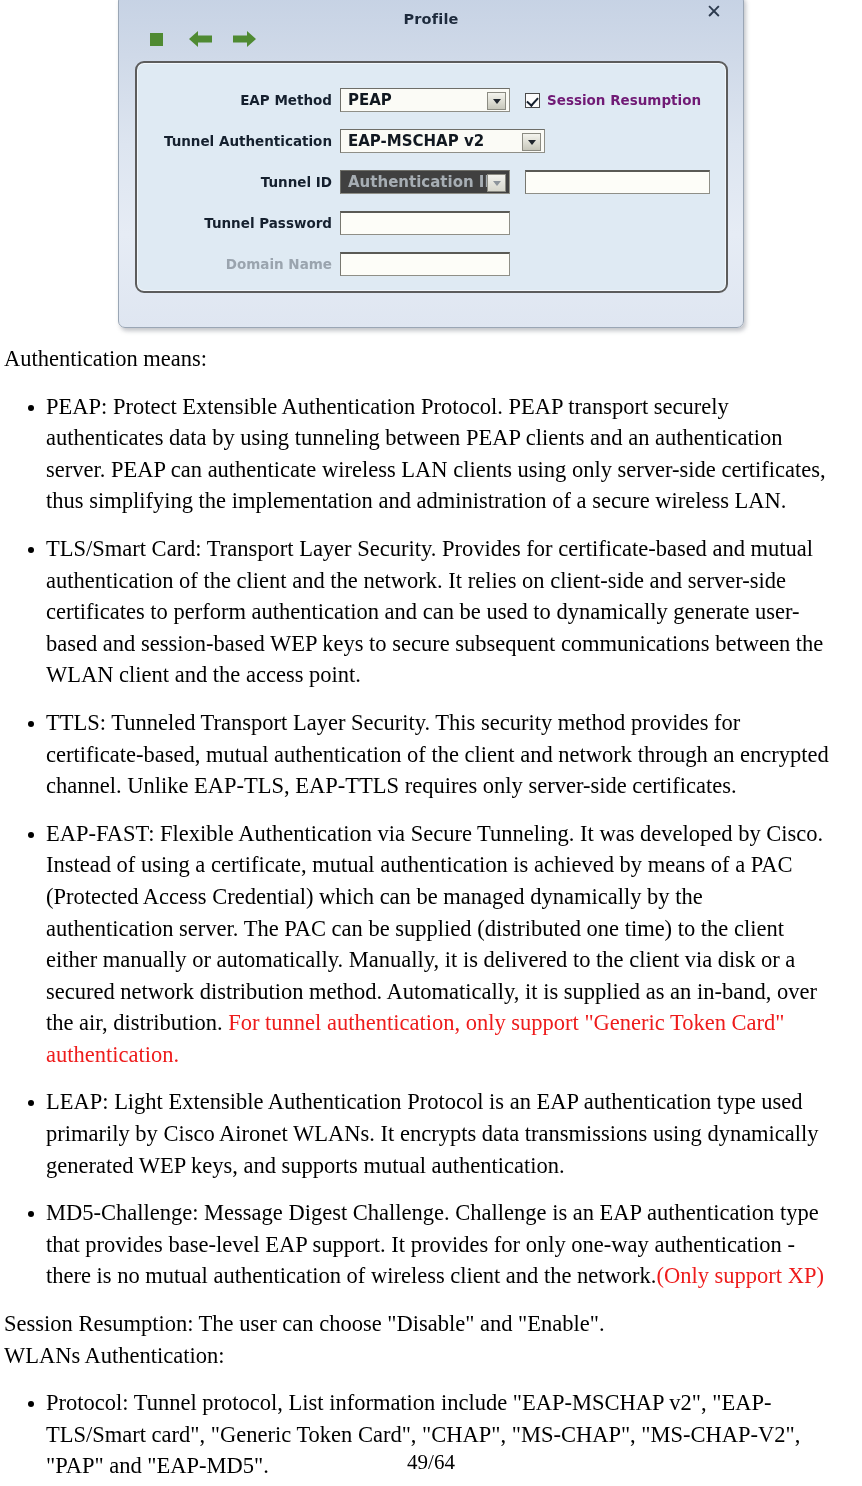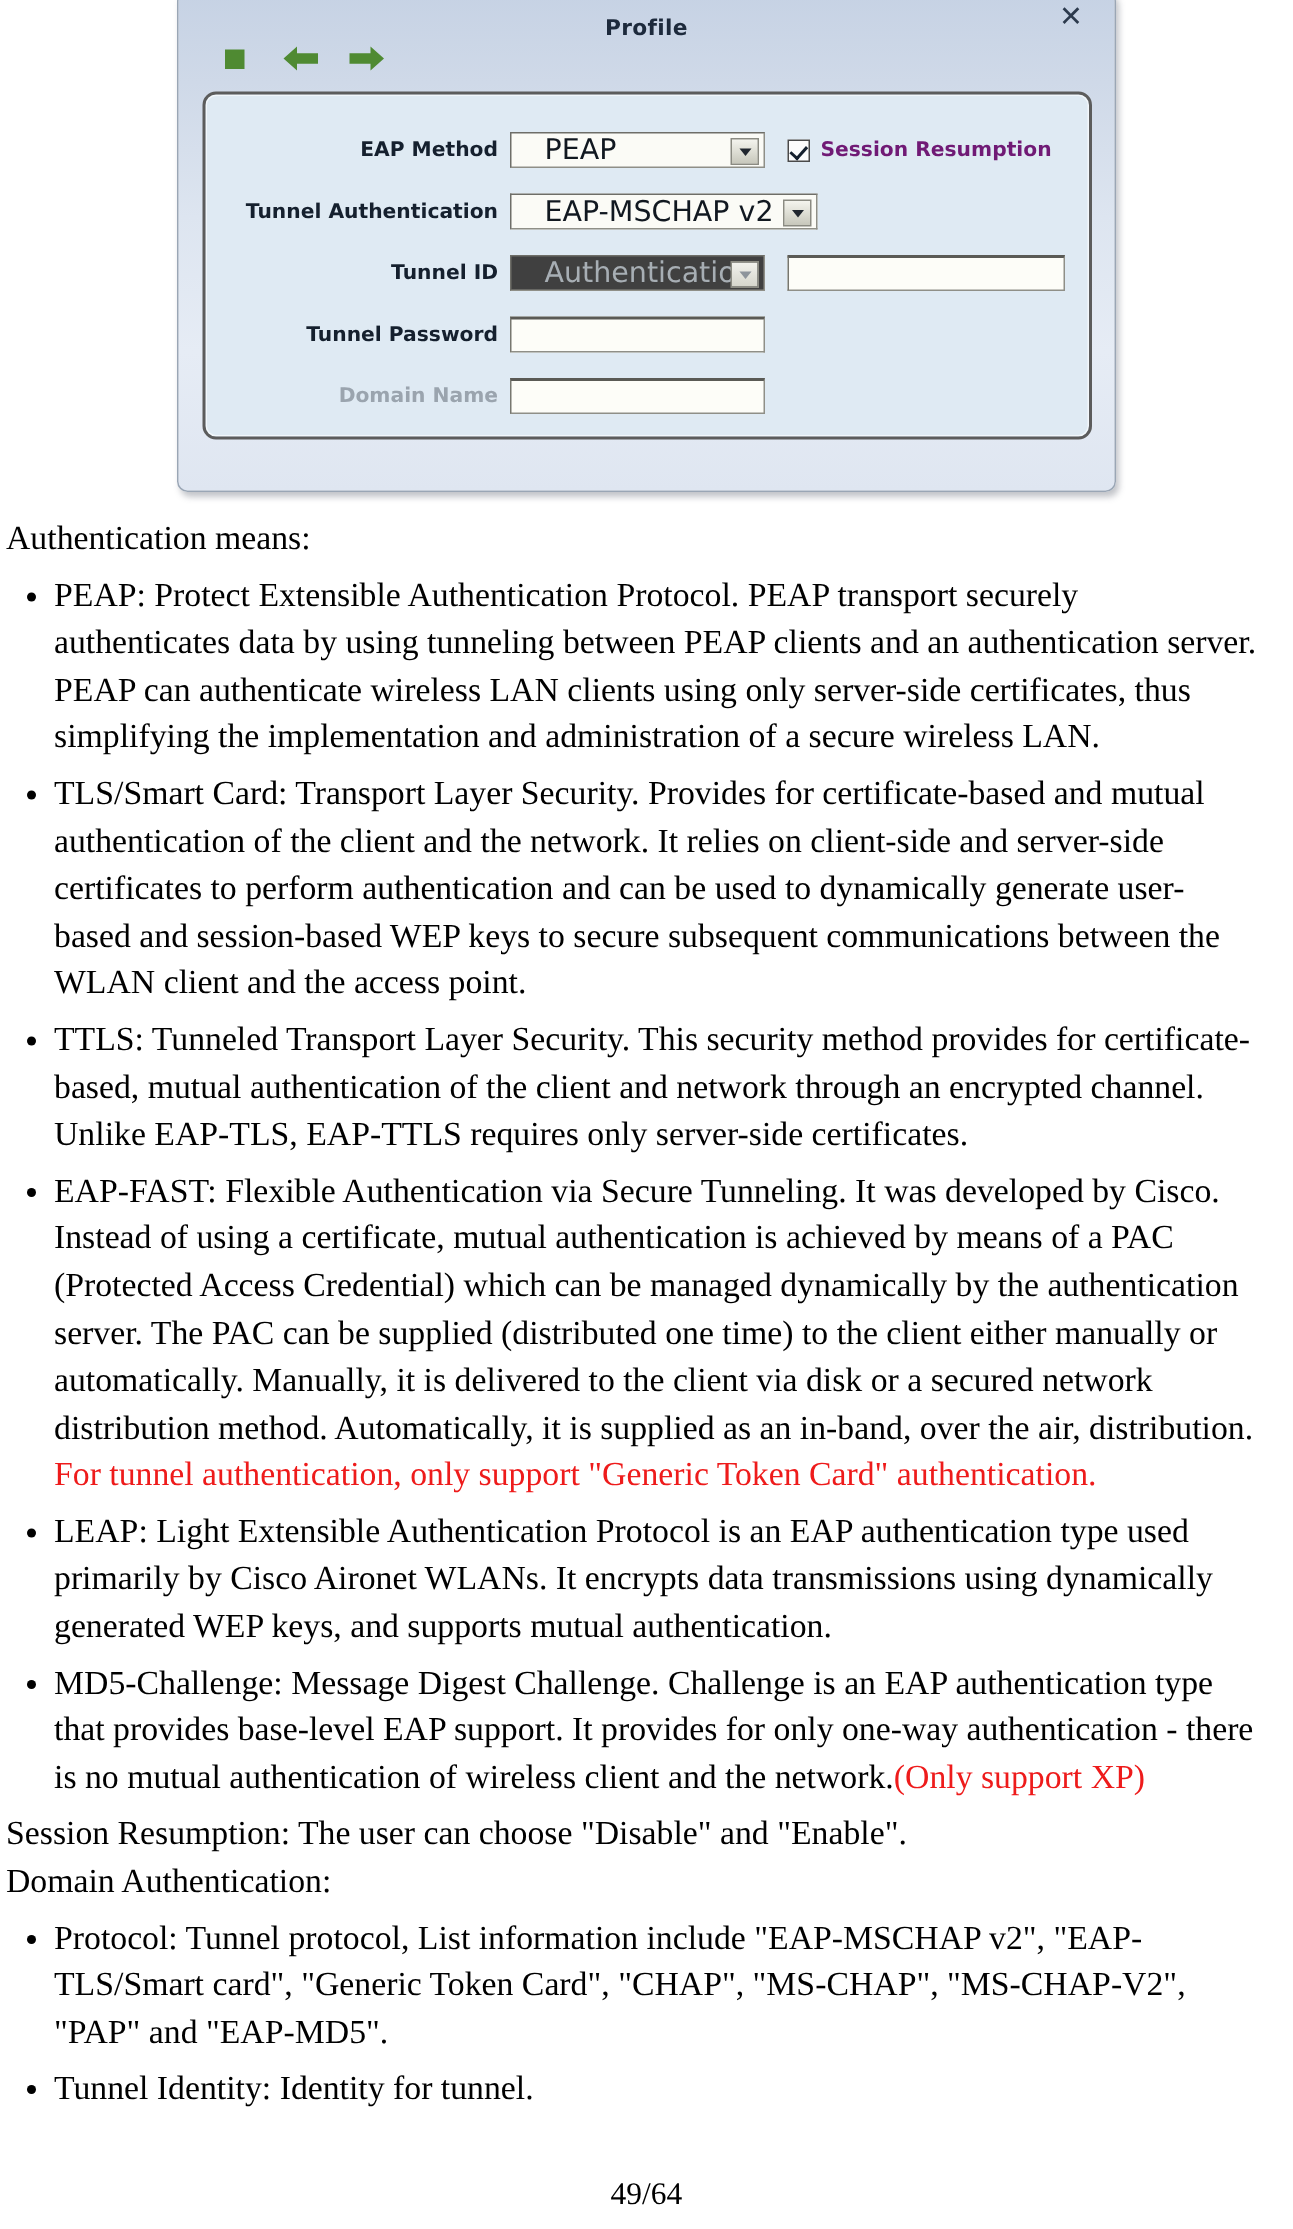--- a/index.html
+++ b/index.html
@@ -136,11 +136,12 @@
   }
   .combo-text {
     font-family: "DejaVu Sans", "Liberation Sans", sans-serif;
-    font-size: 19px;
+    font-size: 15px;
     color: #111820;
-    padding-left: 22px;
+    padding-left: 7px;
     white-space: nowrap;
     overflow: hidden;
+    font-weight: bold;
   }
   .combo.disabled { background: #404040; }
   .combo.disabled .combo-text { color: #a7aeb4; }

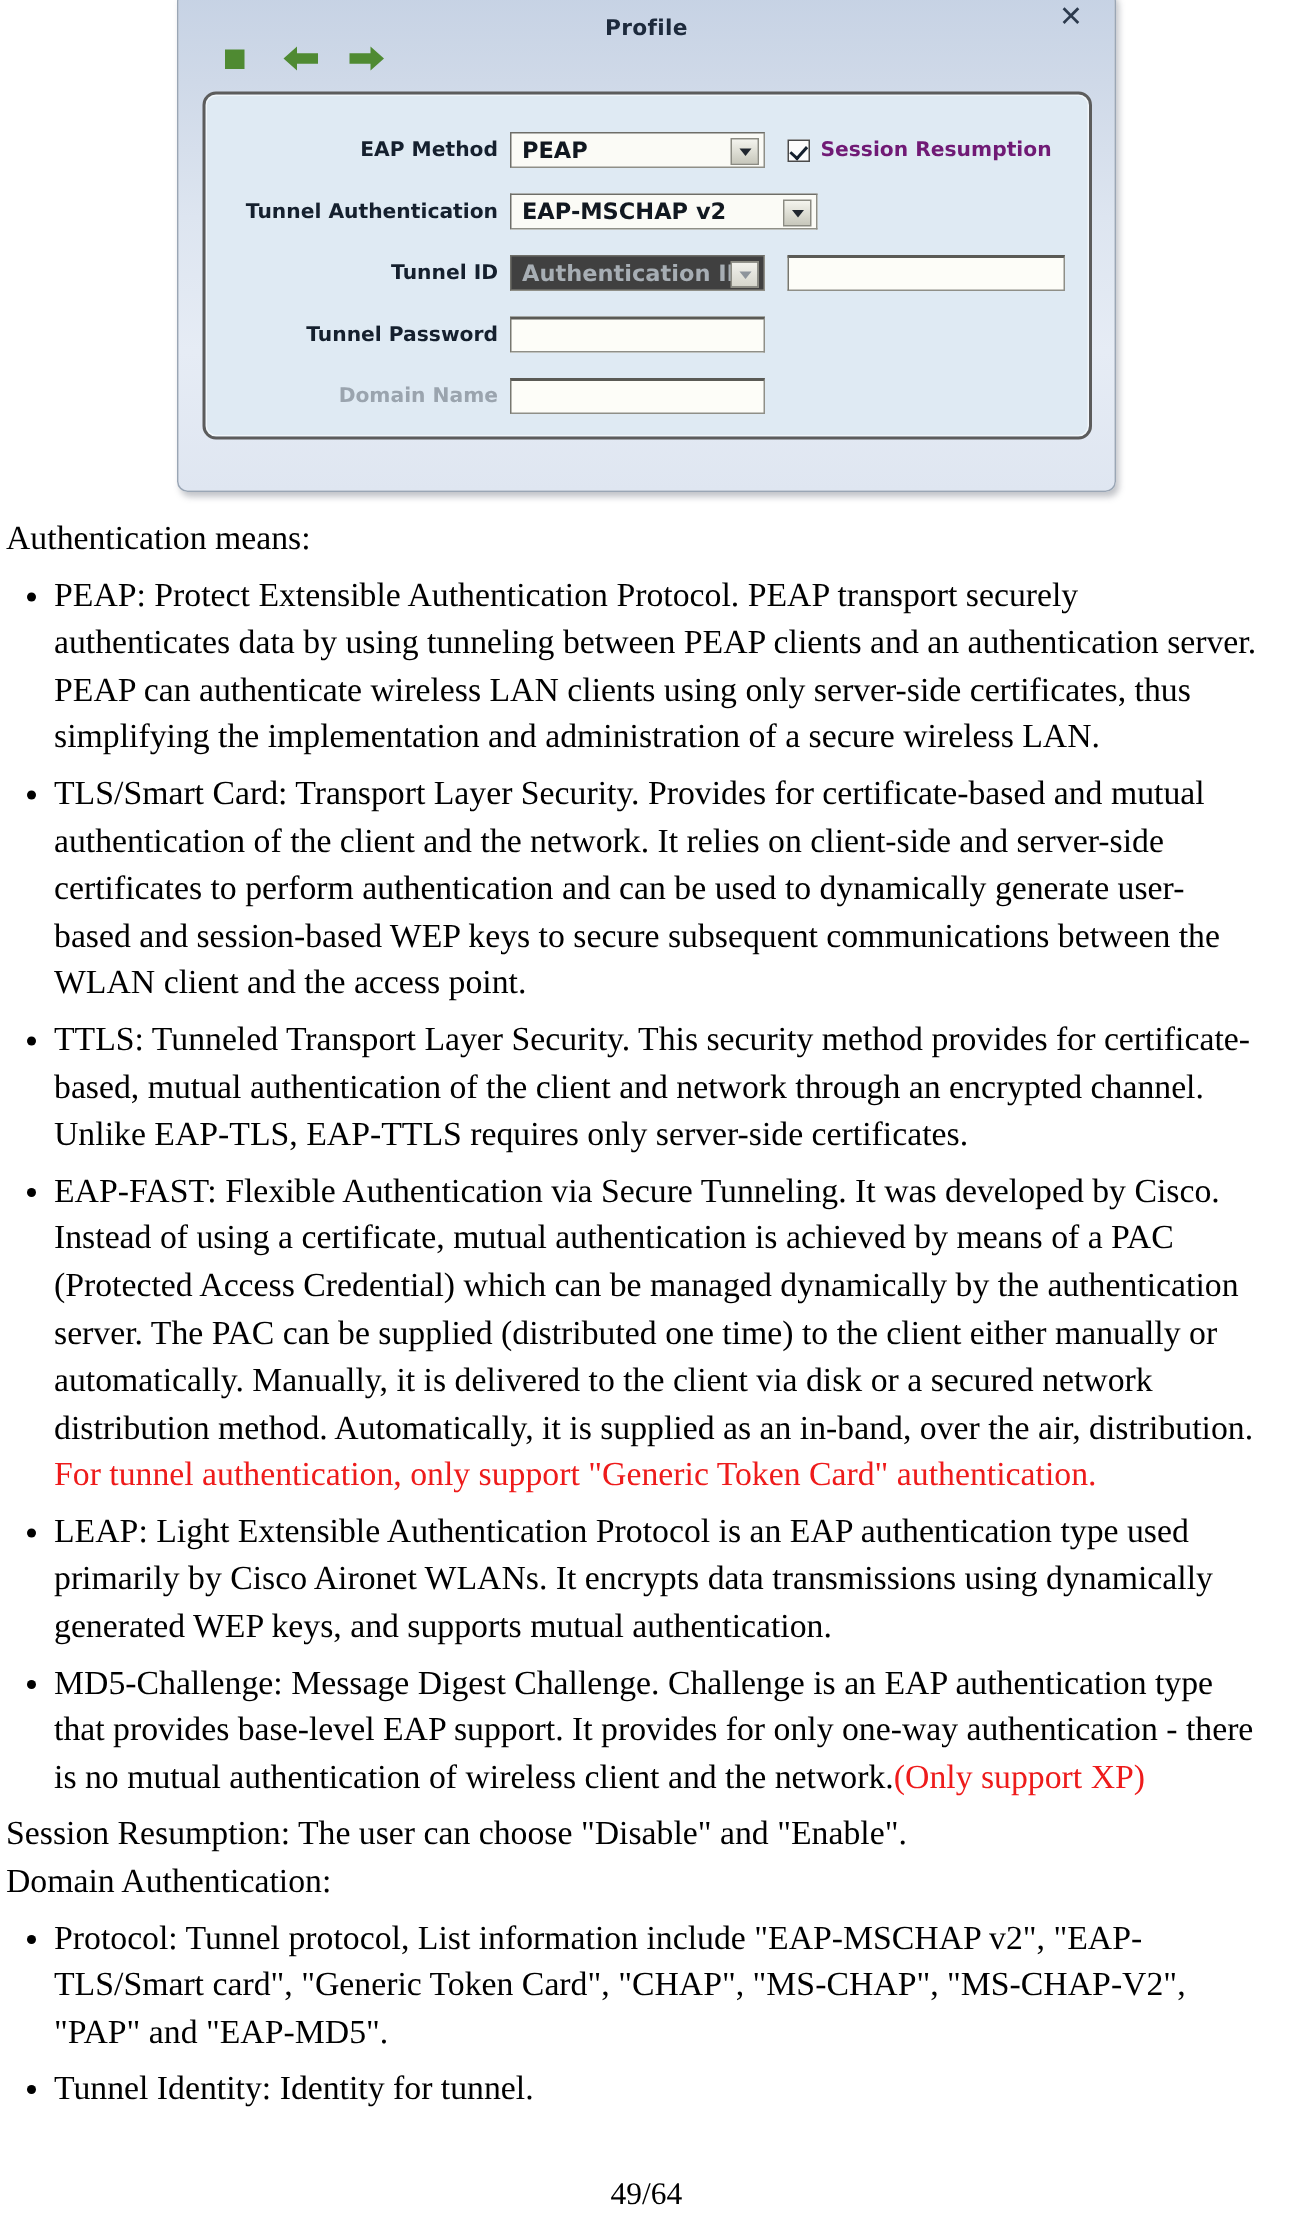--- a/index.html
+++ b/index.html
@@ -237,7 +237,7 @@
     line-height: 31.6px;
     padding-left: 30px;
     padding-right: 16px;
-    margin: 6px;
+    margin: 16px;
   }
   ul.blist > li::before {
     content: "";

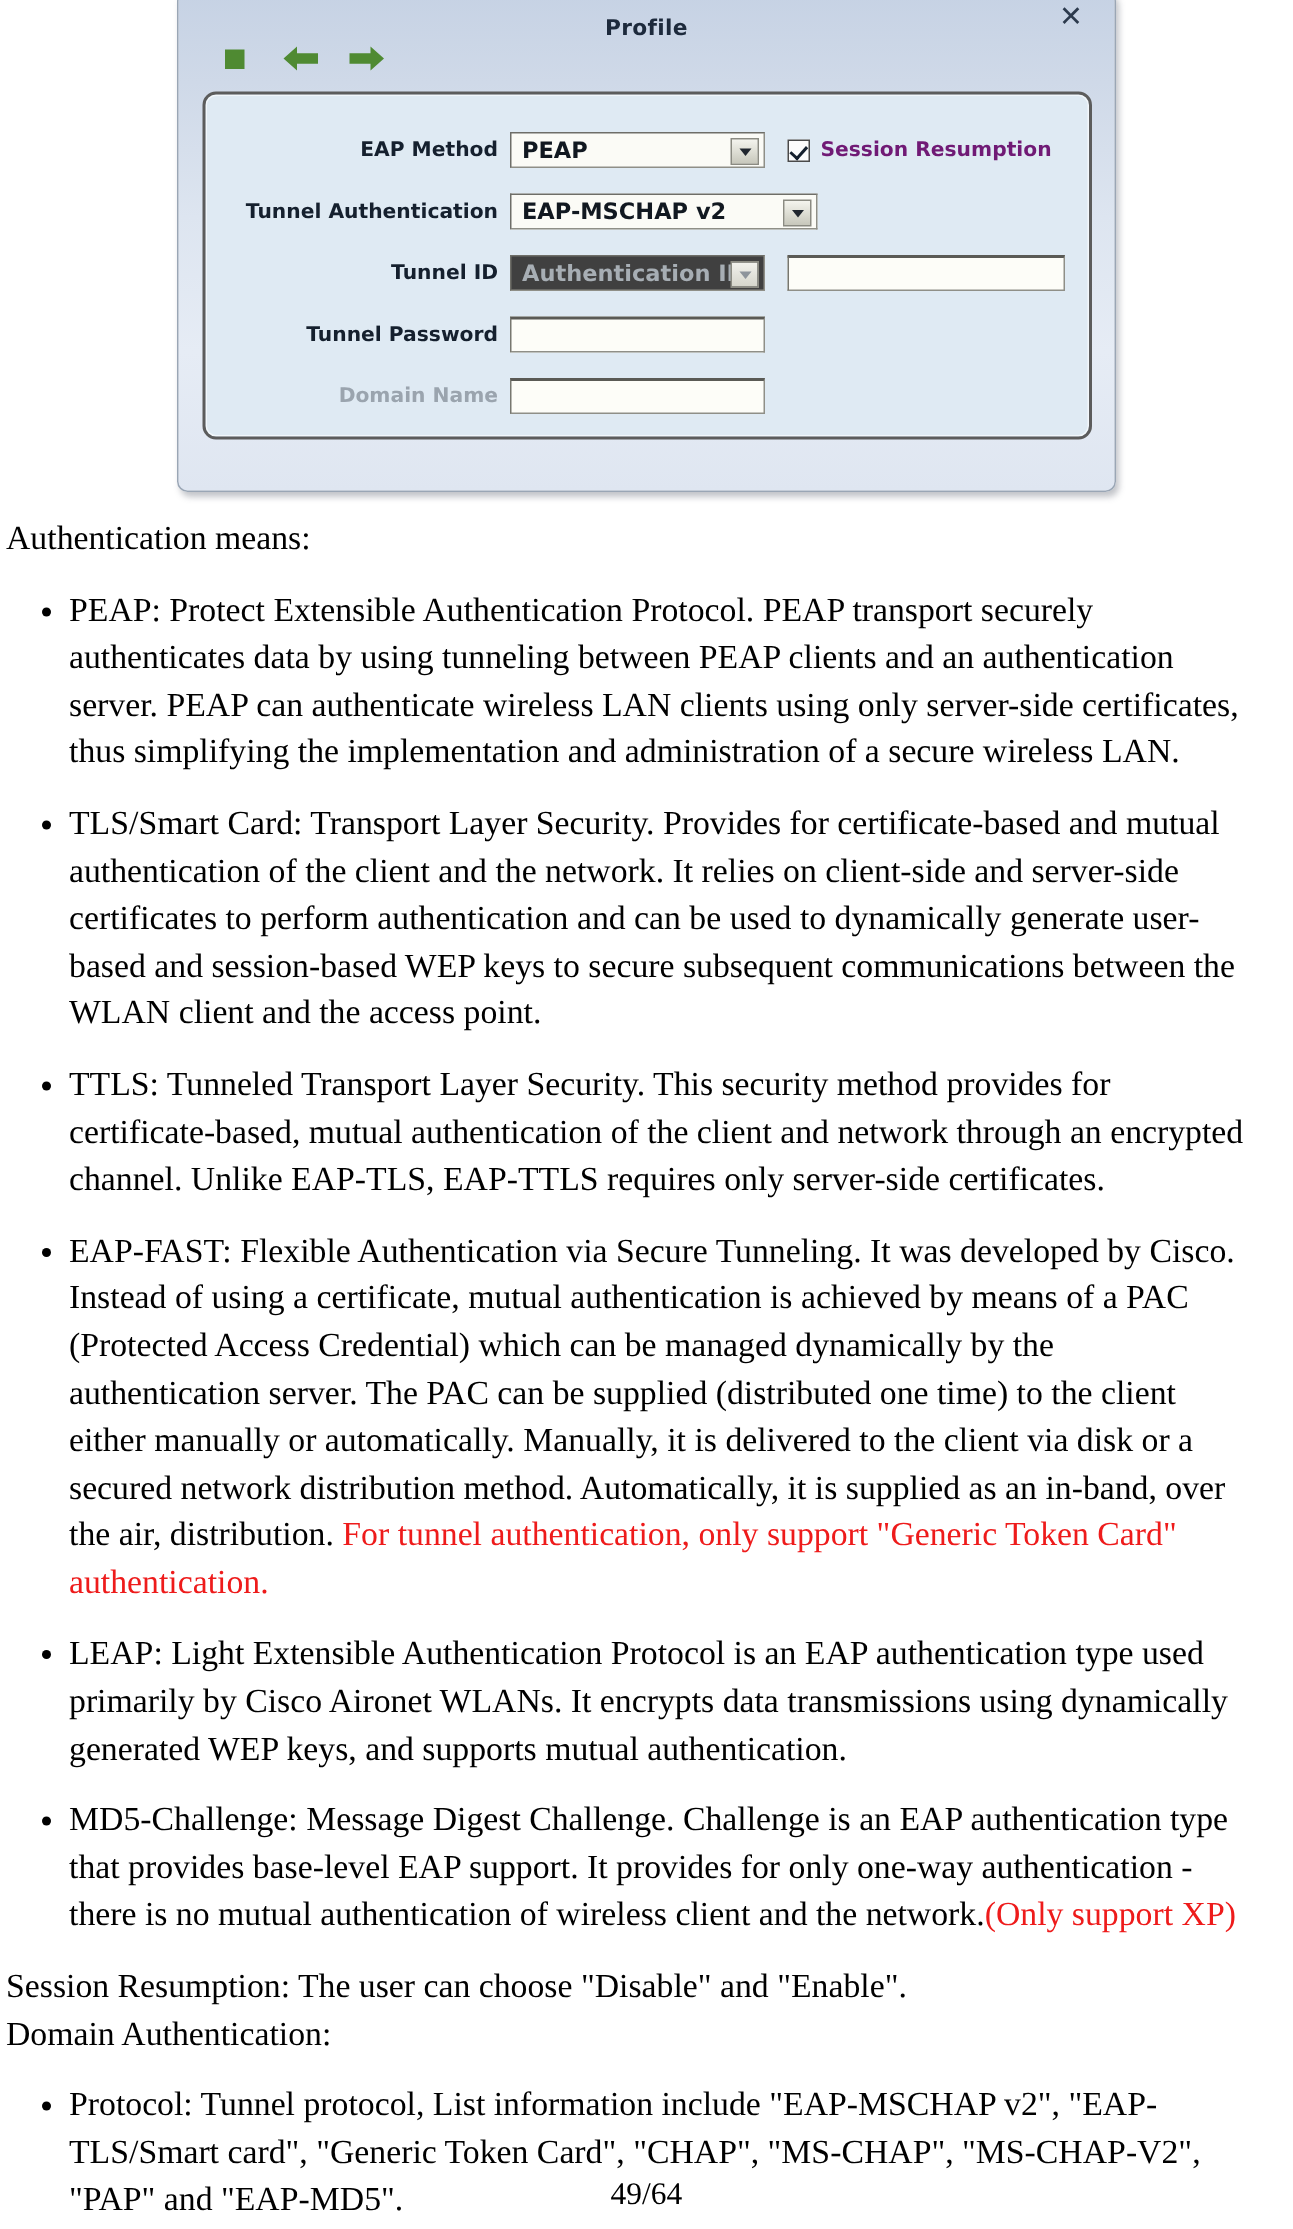--- a/index.html
+++ b/index.html
@@ -354,7 +354,7 @@
 
   <p class="para">Session Resumption: The user can choose "Disable" and "Enable".</p>
 
-  <p class="para">Domain Authentication:</p>
+  <p class="para">WLANs Authentication:</p>
 
   <ul class="blist">
     <li>Protocol: Tunnel protocol, List information include "EAP-MSCHAP v2", "EAP-TLS/Smart card", "Generic Token Card", "CHAP", "MS-CHAP", "MS-CHAP-V2", "PAP" and "EAP-MD5".</li>

